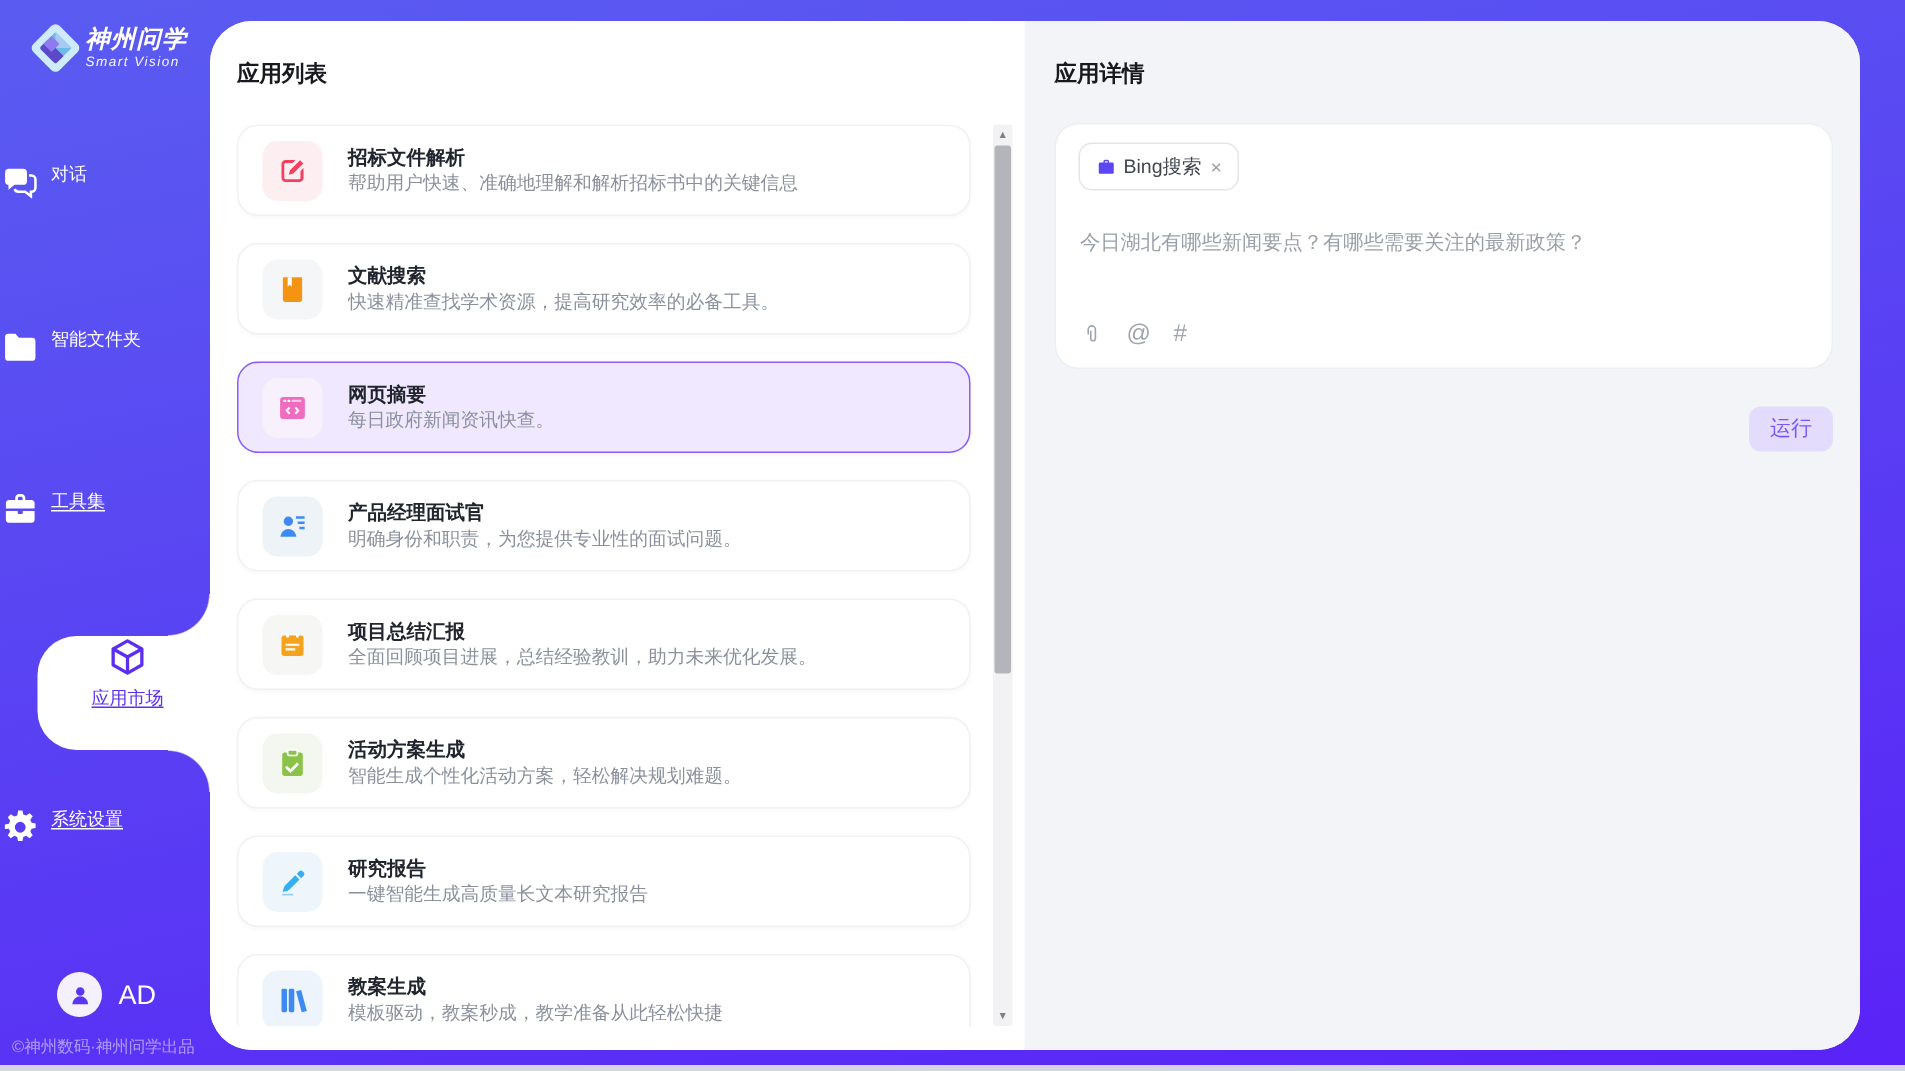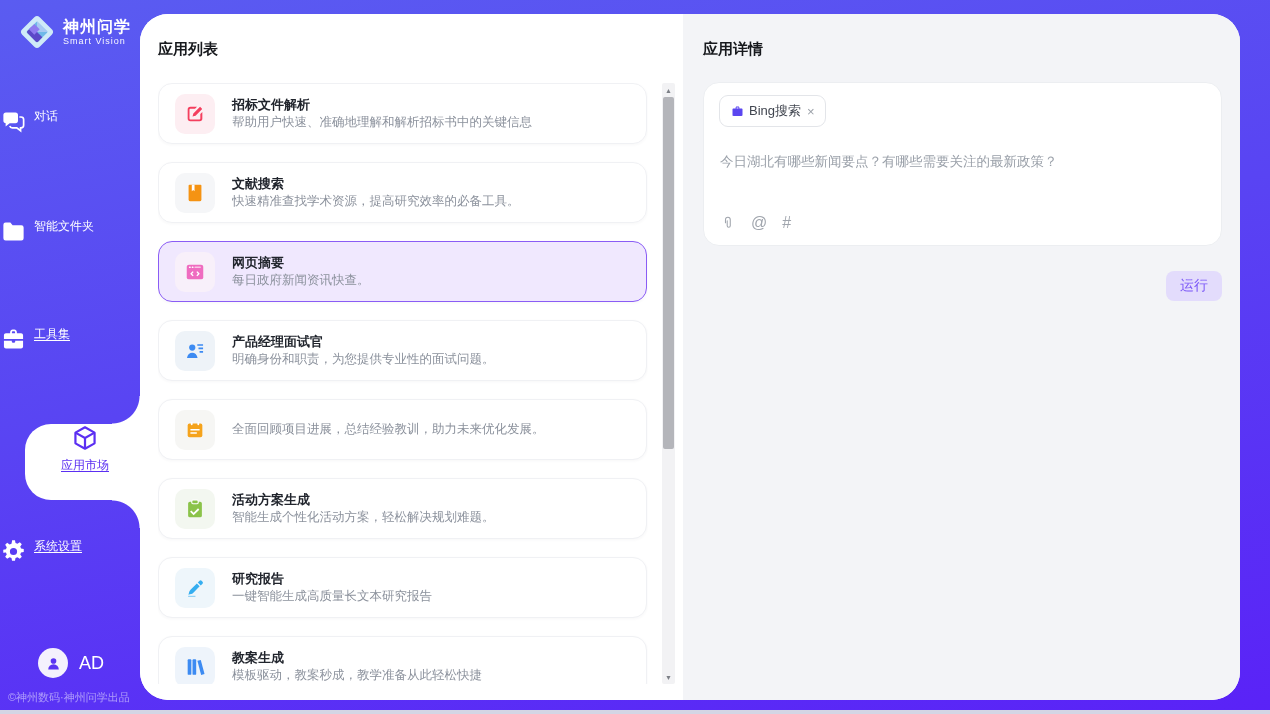--- a/index.html
+++ b/index.html
@@ -9,7 +9,7 @@
 
   
   .sidebar { position:absolute; left:0; top:0; width:140px; height:714px; color:#fff; }
-  .logo { position:absolute; left:18px; top:13px; display:flex; align-items:center; gap:7px; }
+  .logo { position:absolute; left:18px; top:13px; display:flex; align-items:center; gap:1px;font-style:italic; }
   .logo-mark { width:38px; height:38px; flex:0 0 auto; }
   .logo-title { font-size:16px; font-weight:bold; letter-spacing:1px; line-height:1.1; }
   .logo-sub { font-size:9px; letter-spacing:1px; opacity:.95; }

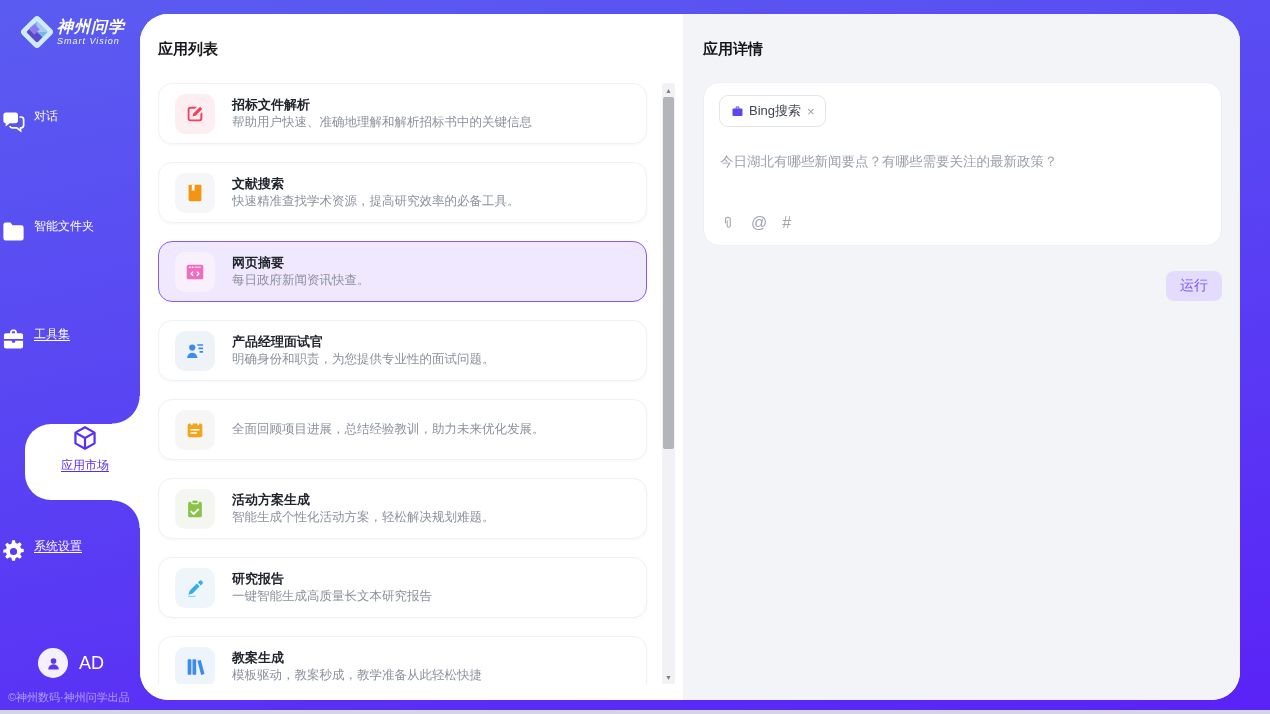--- a/index.html
+++ b/index.html
@@ -233,6 +233,7 @@
             </svg>
           </div>
           <div class="app-texts">
+            <span class="app-name">项目总结汇报</span>
             <span class="app-desc">全面回顾项目进展，总结经验教训，助力未来优化发展。</span>
           </div>
         </div>

